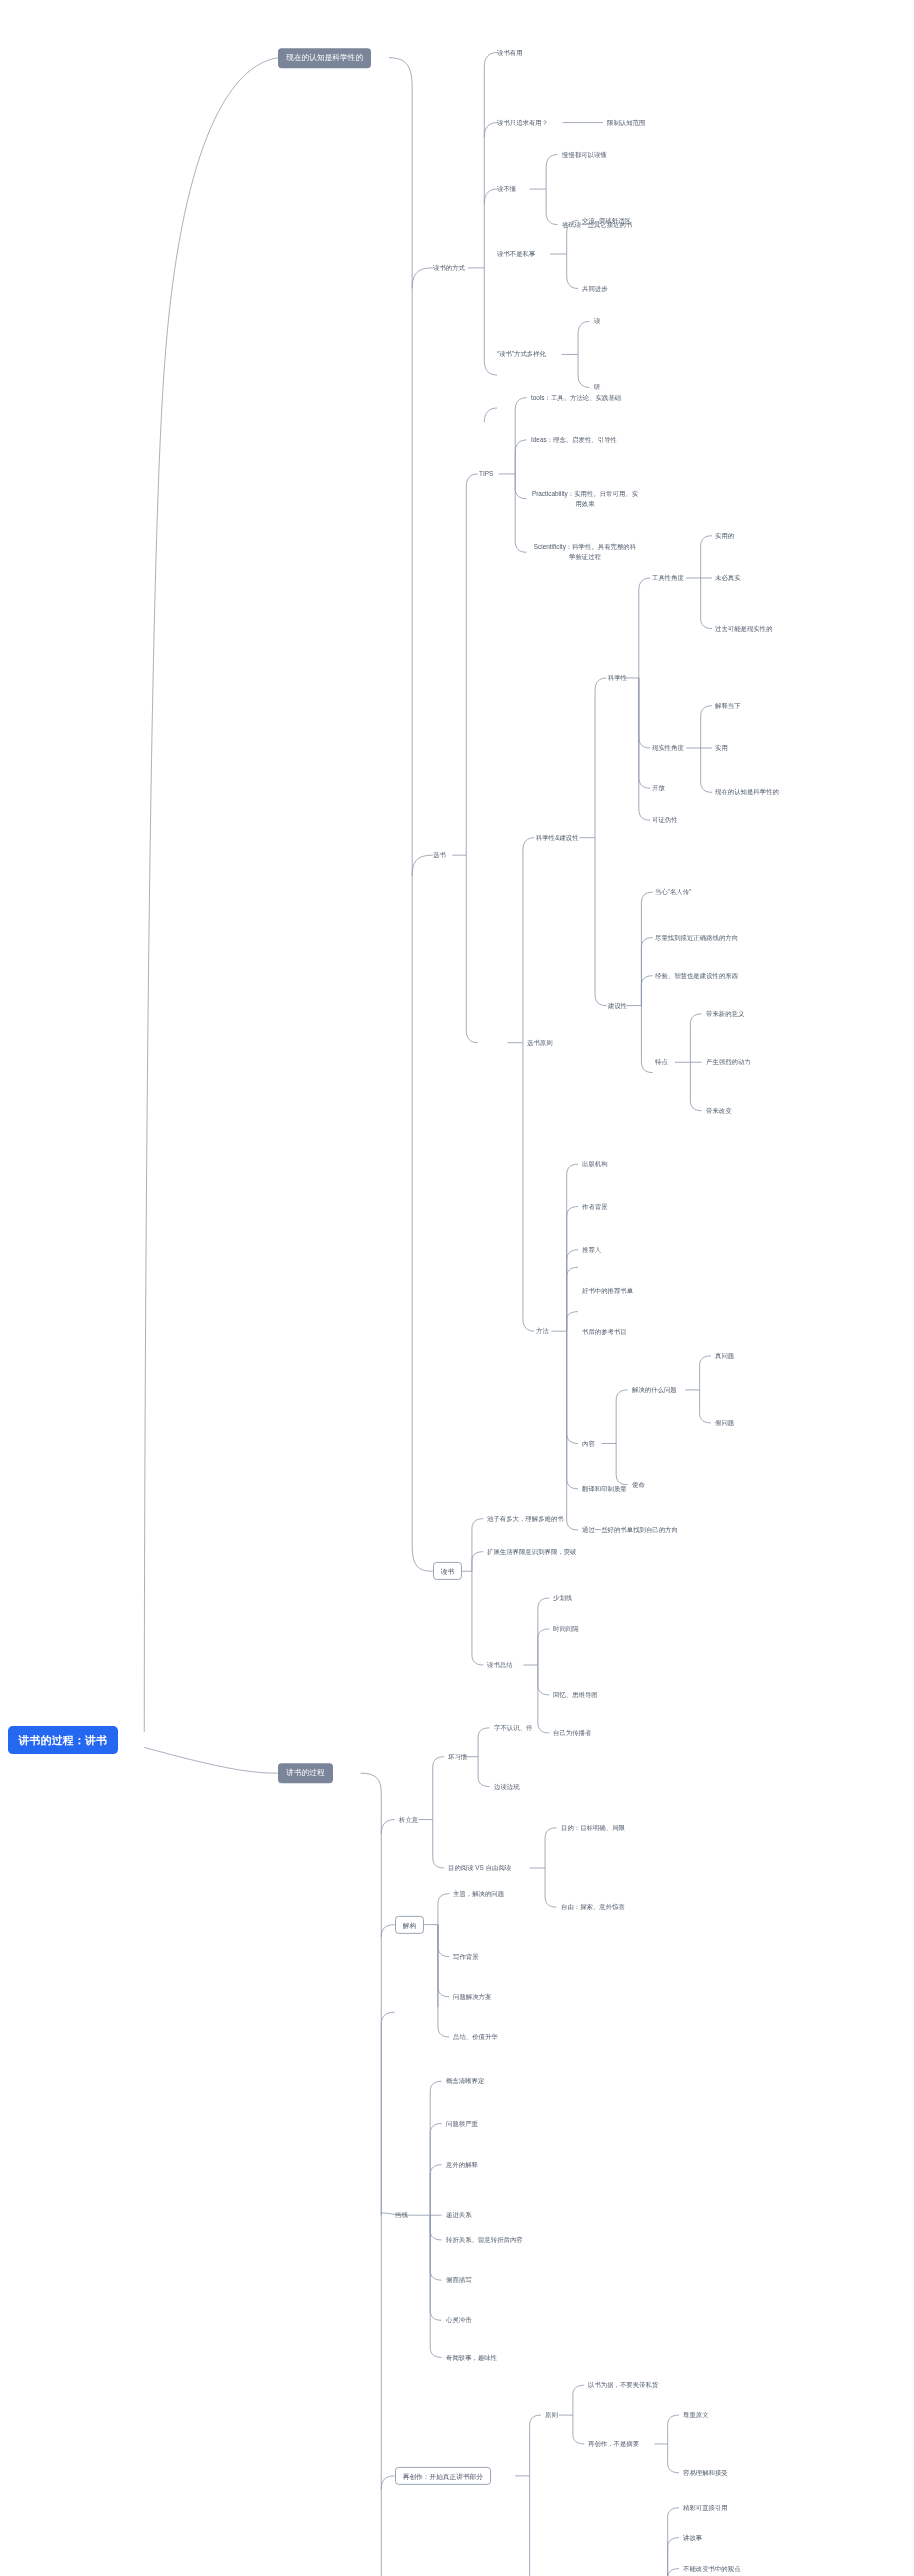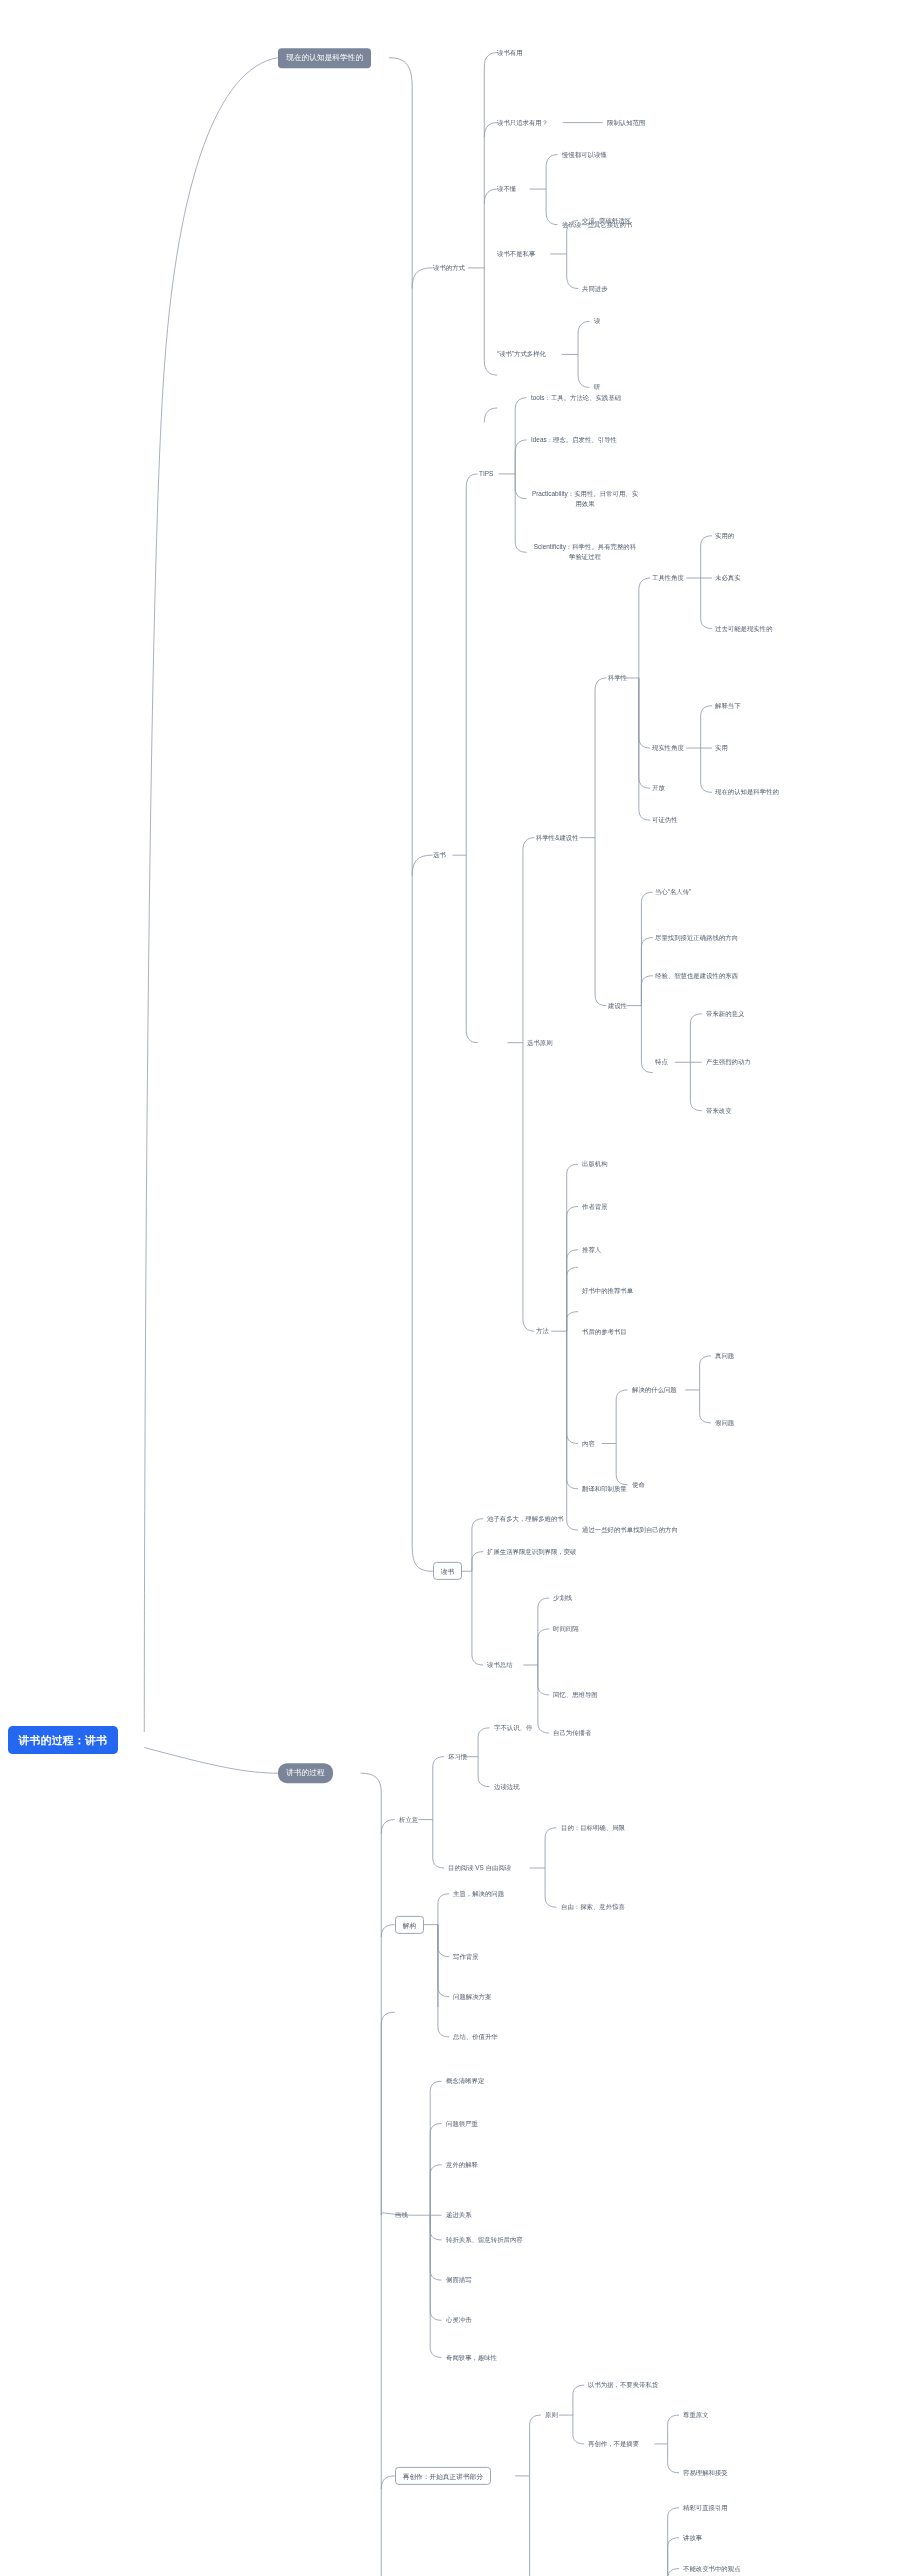--- a/index.html
+++ b/index.html
@@ -284,7 +284,7 @@
   <div class="node n-root" style="left:8.2px; top:1740px;">讲书的过程：讲书</div>
 
   <div class="node n-l1" style="left:278px; top:58px;">现在的认知是科学性的</div>
-  <div class="node n-l1" style="left:278px; top:1773px;border-radius:9px;">讲书的过程</div>
+  <div class="node n-l1" style="left:278px; top:1773px;">讲书的过程</div>
 
   <div class="node n-t" style="left:433px; top:268px;">读书的方式</div>
   <div class="node n-t" style="left:497px; top:53px;">读书有用</div>

